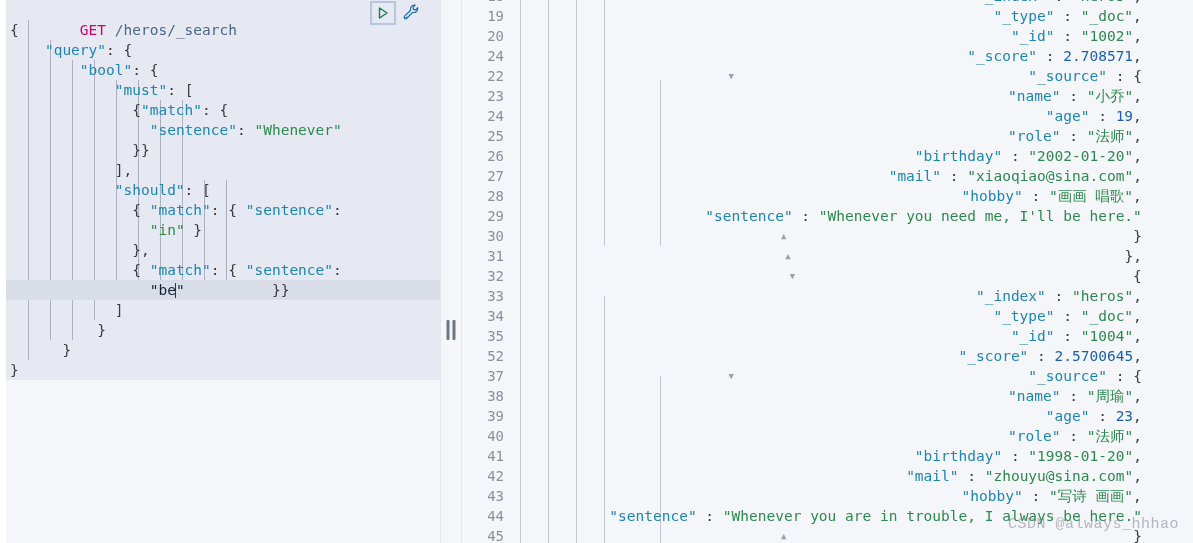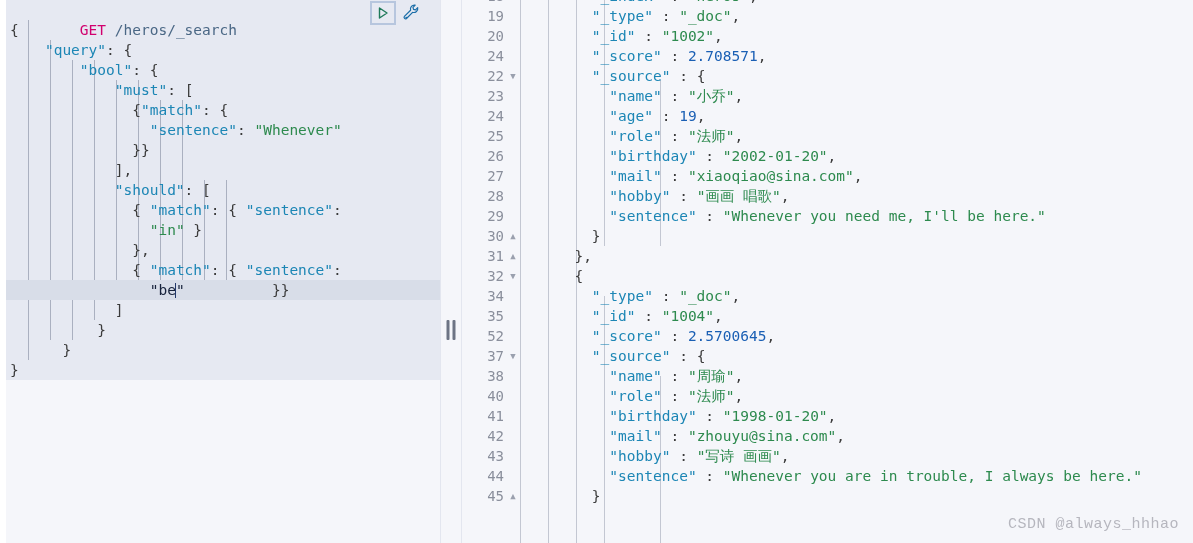--- a/index.html
+++ b/index.html
@@ -156,6 +156,7 @@
     line-height: 20px;
     display: flex;
     white-space: pre;
+    justify-content: space-between;
   }
   .ln {
     width: 44px;

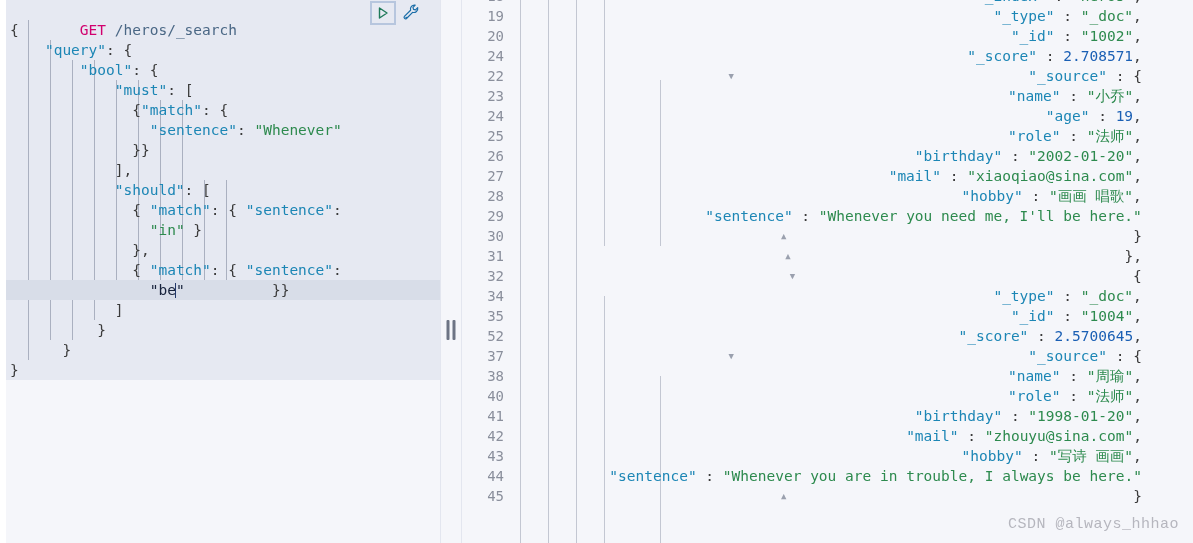--- a/index.html
+++ b/index.html
@@ -304,6 +304,7 @@
         <div class="out-row"><span class="ln">30</span><span class="fold">▲</span><span class="out-code">        <span class="jbrace">}</span></span></div>
         <div class="out-row"><span class="ln">31</span><span class="fold">▲</span><span class="out-code">      <span class="jbrace">}</span><span class="jbrace">,</span></span></div>
         <div class="out-row"><span class="ln">32</span><span class="fold">▼</span><span class="out-code">      <span class="jbrace">{</span></span></div>
+        <div class="out-row"><span class="ln">33</span><span class="fold"></span><span class="out-code">        <span class="jkey">"_index"</span><span class="jpunc"> :</span> <span class="jstr">"heros"</span><span class="jbrace">,</span></span></div>
         <div class="out-row"><span class="ln">34</span><span class="fold"></span><span class="out-code">        <span class="jkey">"_type"</span><span class="jpunc"> :</span> <span class="jstr">"_doc"</span><span class="jbrace">,</span></span></div>
         <div class="out-row"><span class="ln">35</span><span class="fold"></span><span class="out-code">        <span class="jkey">"_id"</span><span class="jpunc"> :</span> <span class="jstr">"1004"</span><span class="jbrace">,</span></span></div>
         <div class="out-row"><span class="ln">52</span><span class="fold"></span><span class="out-code">        <span class="jkey">"_score"</span><span class="jpunc"> :</span> <span class="jnum">2.5700645</span><span class="jbrace">,</span></span></div>

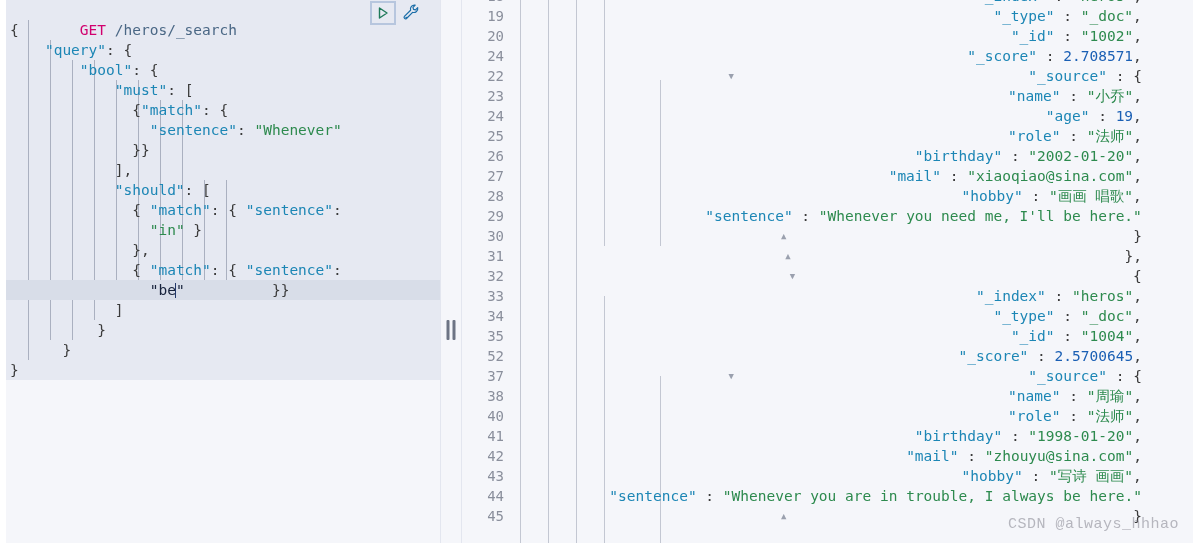--- a/index.html
+++ b/index.html
@@ -310,6 +310,7 @@
         <div class="out-row"><span class="ln">52</span><span class="fold"></span><span class="out-code">        <span class="jkey">"_score"</span><span class="jpunc"> :</span> <span class="jnum">2.5700645</span><span class="jbrace">,</span></span></div>
         <div class="out-row"><span class="ln">37</span><span class="fold">▼</span><span class="out-code">        <span class="jkey">"_source"</span><span class="jpunc"> :</span> <span class="jbrace">{</span></span></div>
         <div class="out-row"><span class="ln">38</span><span class="fold"></span><span class="out-code">          <span class="jkey">"name"</span><span class="jpunc"> :</span> <span class="jstr">"周瑜"</span><span class="jbrace">,</span></span></div>
+        <div class="out-row"><span class="ln">39</span><span class="fold"></span><span class="out-code">          <span class="jkey">"age"</span><span class="jpunc"> :</span> <span class="jnum">23</span><span class="jbrace">,</span></span></div>
         <div class="out-row"><span class="ln">40</span><span class="fold"></span><span class="out-code">          <span class="jkey">"role"</span><span class="jpunc"> :</span> <span class="jstr">"法师"</span><span class="jbrace">,</span></span></div>
         <div class="out-row"><span class="ln">41</span><span class="fold"></span><span class="out-code">          <span class="jkey">"birthday"</span><span class="jpunc"> :</span> <span class="jstr">"1998-01-20"</span><span class="jbrace">,</span></span></div>
         <div class="out-row"><span class="ln">42</span><span class="fold"></span><span class="out-code">          <span class="jkey">"mail"</span><span class="jpunc"> :</span> <span class="jstr">"zhouyu@sina.com"</span><span class="jbrace">,</span></span></div>

